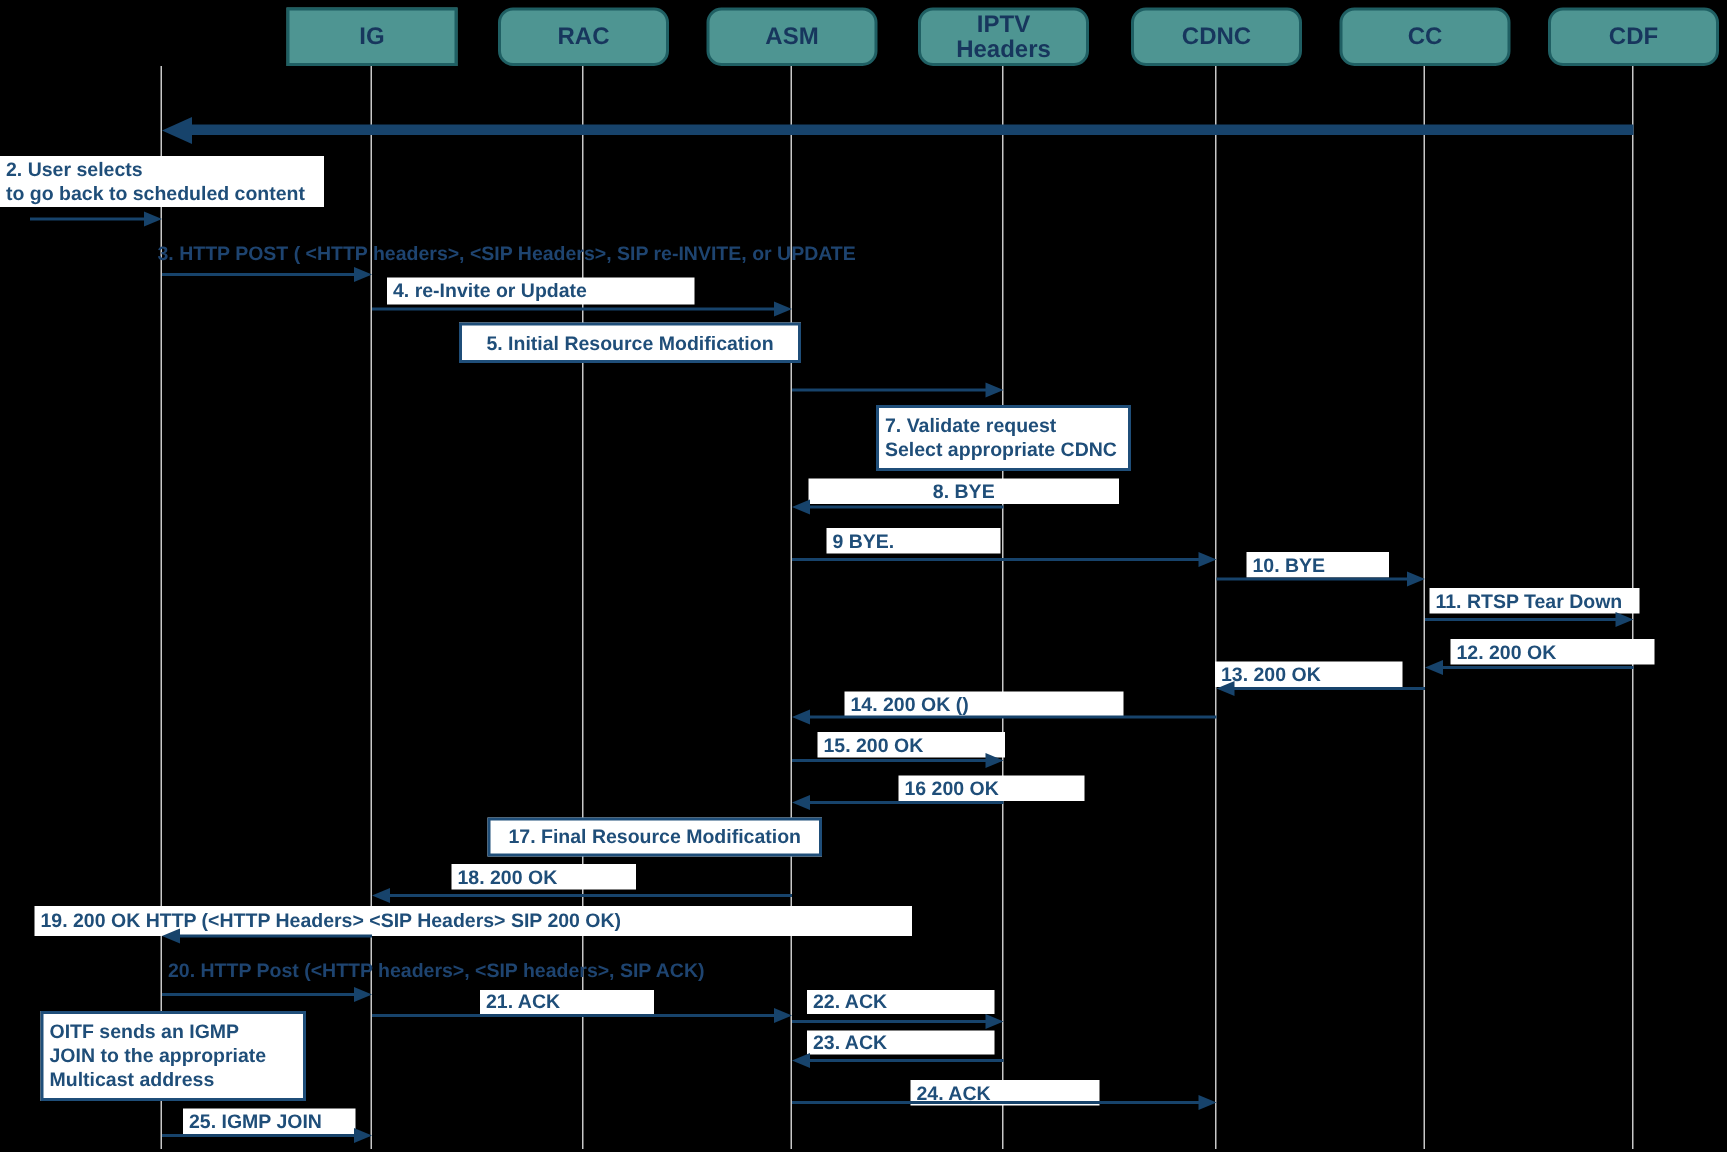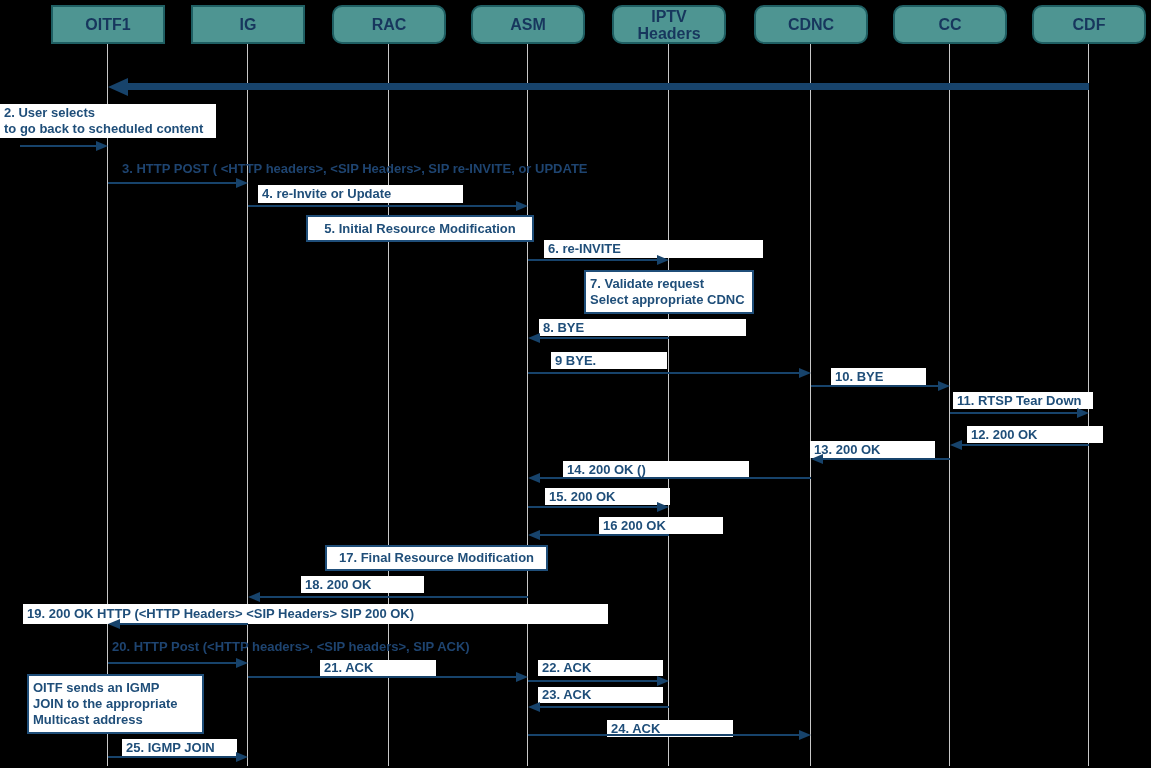--- a/index.html
+++ b/index.html
@@ -25,9 +25,6 @@
 
 <div id="stage">
     <div class="lifeline" style="left: 107px; top: 44px; height: 722px;"></div>
-    <div class="actor" style="left: 51px; top: 5px;">
-      <div>OITF1</div>
-    </div>
     <div class="lifeline" style="left: 247px; top: 44px; height: 722px;"></div>
     <div class="actor" style="left: 191px; top: 5px;">
       <div>IG</div>

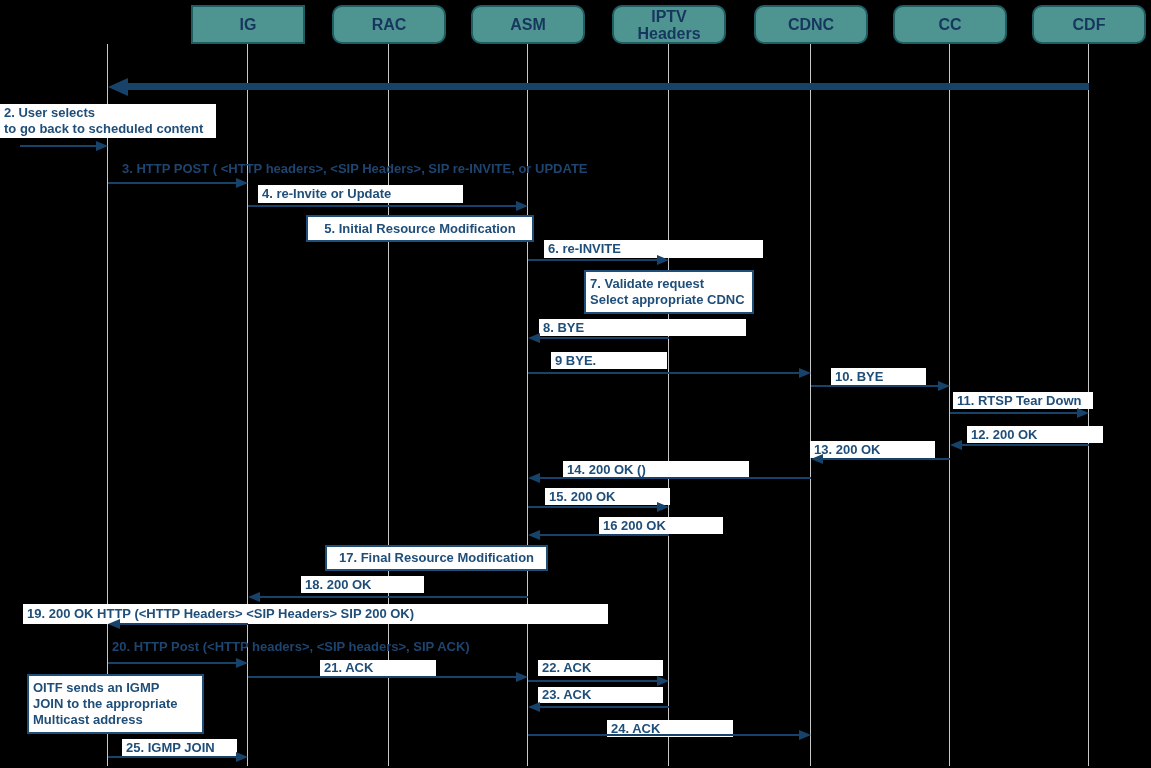--- a/index.html
+++ b/index.html
@@ -62,7 +62,7 @@
     </div>
     <div class="aline" style="left: 20px; width: 78px; top: 145px; height: 2px;"></div>
     <div class="ahead" style="top: 141px; border-top: 5px solid transparent; border-bottom: 5px solid transparent; left: 96px; border-left: 12px solid rgb(23, 67, 107);"></div>
-    <div class="dimtext" style="left: 122px; top: 161px; text-align: center;">3. HTTP POST ( &lt;HTTP headers&gt;, &lt;SIP Headers&gt;, SIP re-INVITE, or UPDATE</div>
+    <div class="dimtext" style="left: 105px; top: 161px; text-align: center;">3. HTTP POST ( &lt;HTTP headers&gt;, &lt;SIP Headers&gt;, SIP re-INVITE, or UPDATE</div>
     <div class="aline" style="left: 108px; width: 130px; top: 182px; height: 2px;"></div>
     <div class="ahead" style="top: 178px; border-top: 5px solid transparent; border-bottom: 5px solid transparent; left: 236px; border-left: 12px solid rgb(23, 67, 107);"></div>
     <div class="mbox" style="left: 258px; top: 185px; width: 205px; height: 18px;">

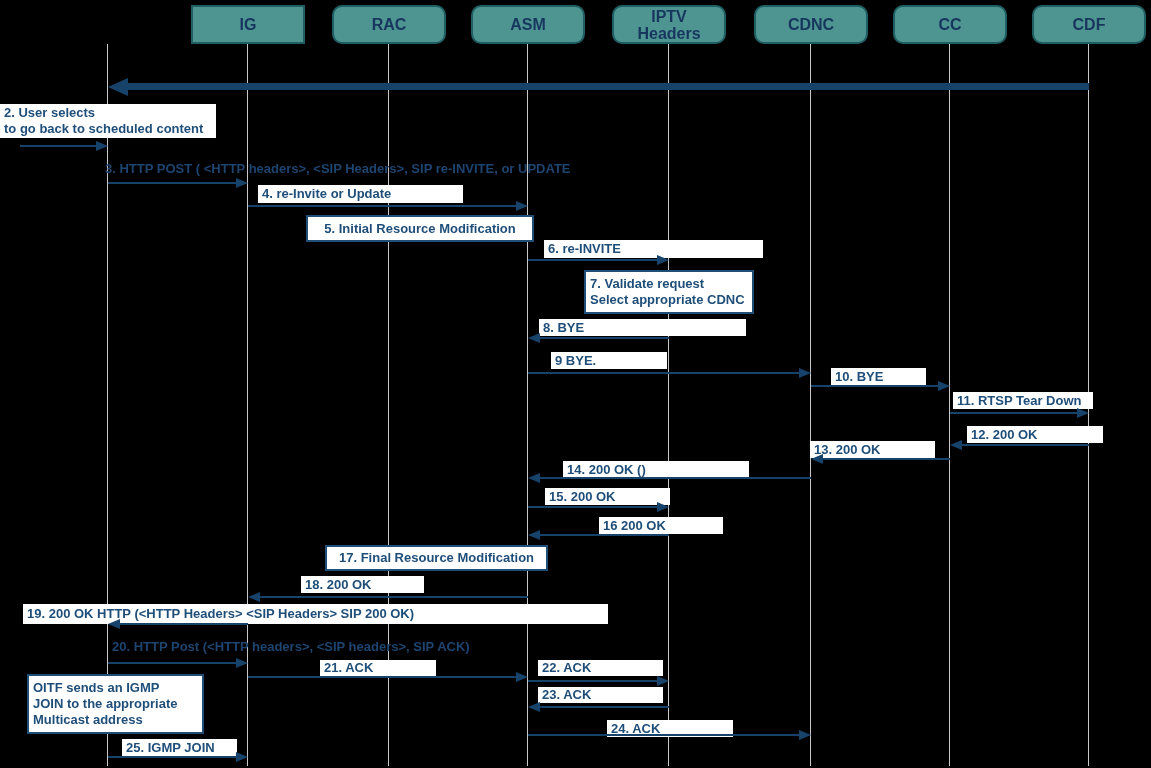--- a/index.html
+++ b/index.html
@@ -72,9 +72,6 @@
     <div class="ahead" style="top: 201px; border-top: 5px solid transparent; border-bottom: 5px solid transparent; left: 516px; border-left: 12px solid rgb(23, 67, 107);"></div>
     <div class="mbox bordered center" style="left: 306px; top: 215px; width: 228px; height: 27px;">
       <div>5. Initial Resource Modification</div>
-    </div>
-    <div class="mbox" style="left: 544px; top: 240px; width: 219px; height: 18px;">
-      <div>6. re-INVITE</div>
     </div>
     <div class="aline" style="left: 528px; width: 131px; top: 259px; height: 2px;"></div>
     <div class="ahead" style="top: 255px; border-top: 5px solid transparent; border-bottom: 5px solid transparent; left: 657px; border-left: 12px solid rgb(23, 67, 107);"></div>

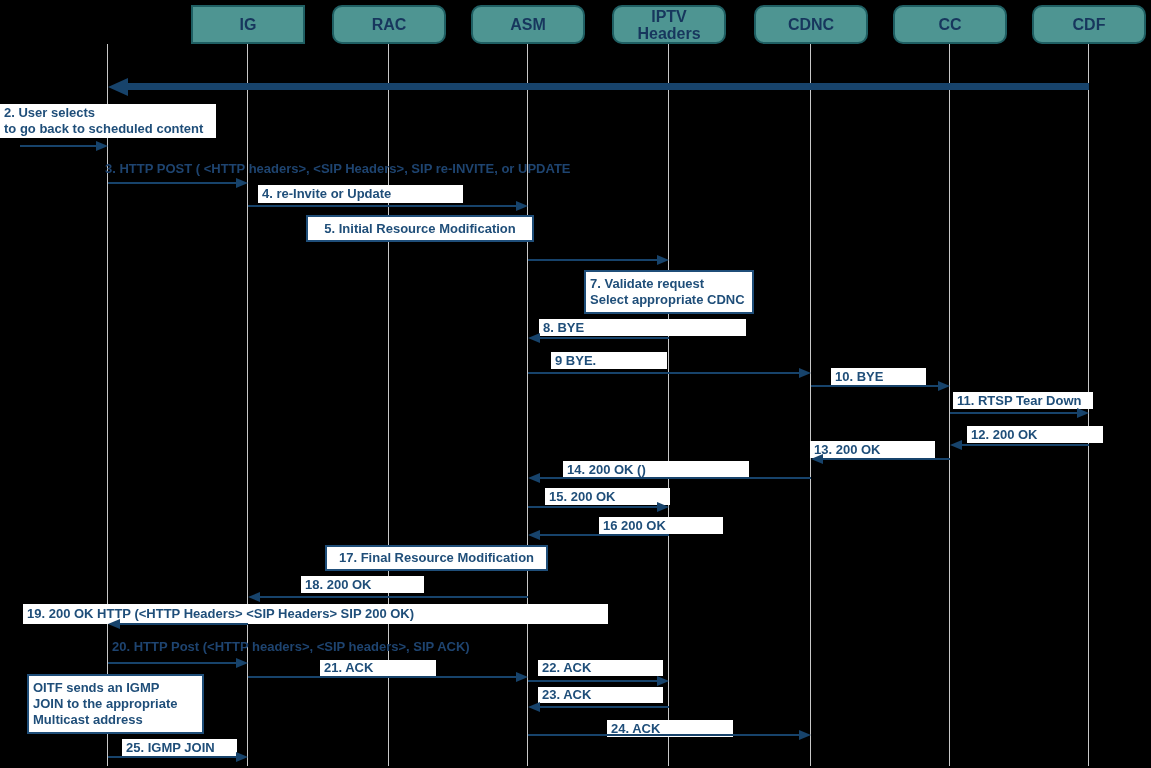--- a/index.html
+++ b/index.html
@@ -79,7 +79,7 @@
       <div>7. Validate request</div>
       <div>Select appropriate CDNC</div>
     </div>
-    <div class="mbox" style="left: 539px; top: 319px; width: 207px; height: 17px;">
+    <div class="mbox" style="left: 539px; top: 319px; width: 207px; height: 17px; text-align: center;">
       <div>8. BYE</div>
     </div>
     <div class="aline" style="left: 538px; width: 131px; top: 337px; height: 2px;"></div>

